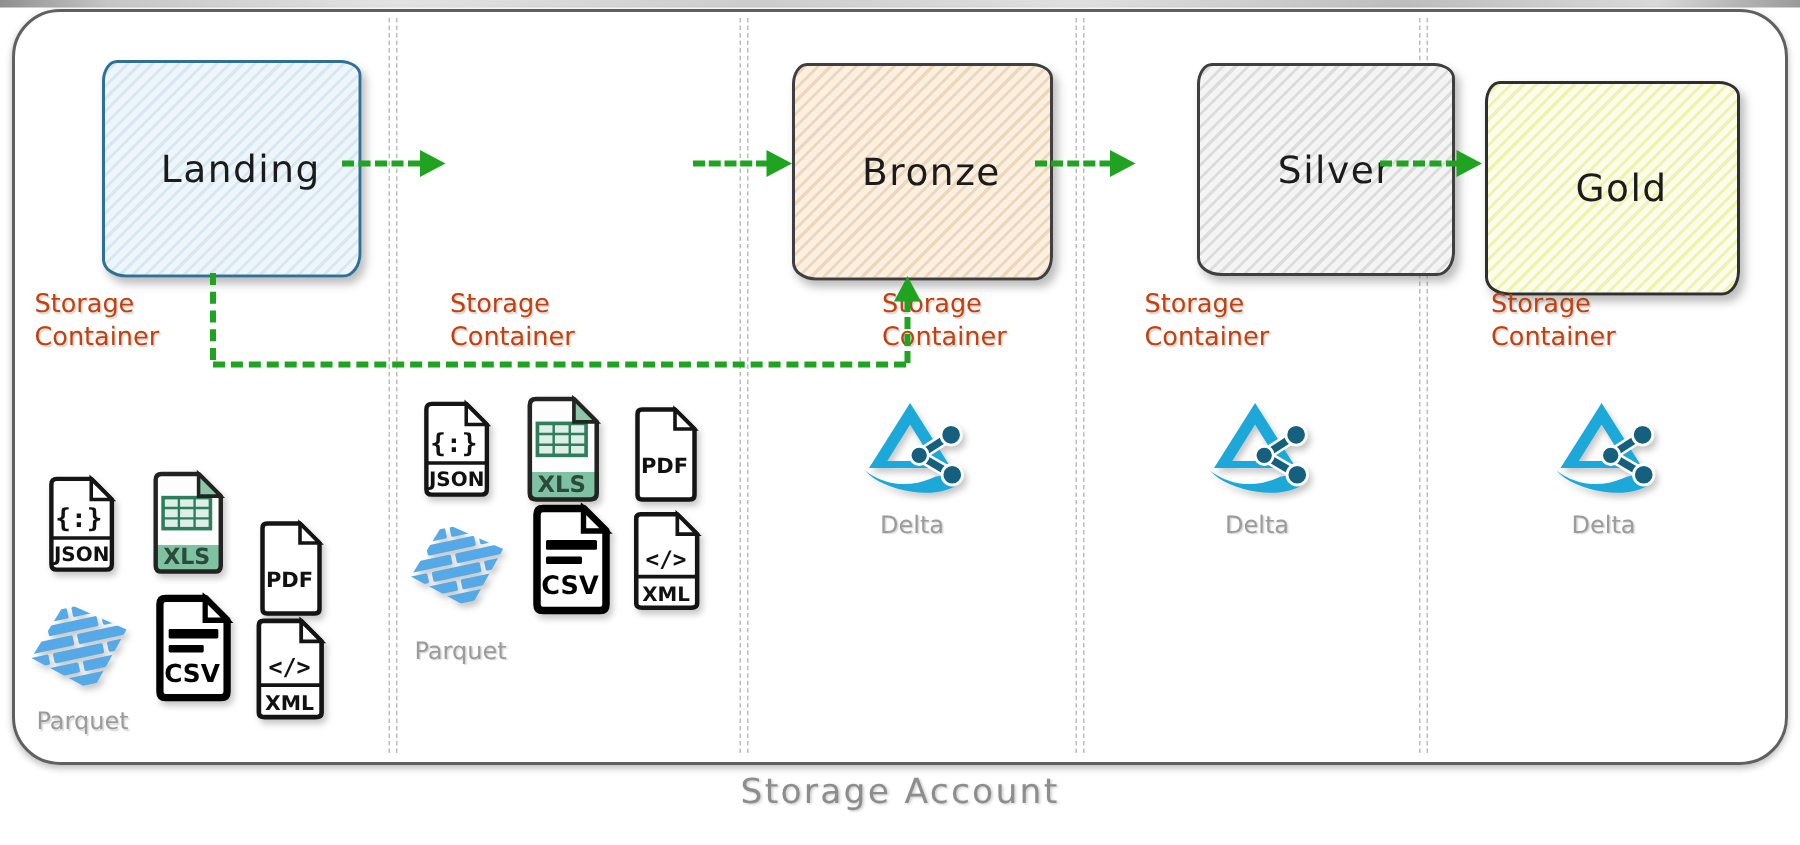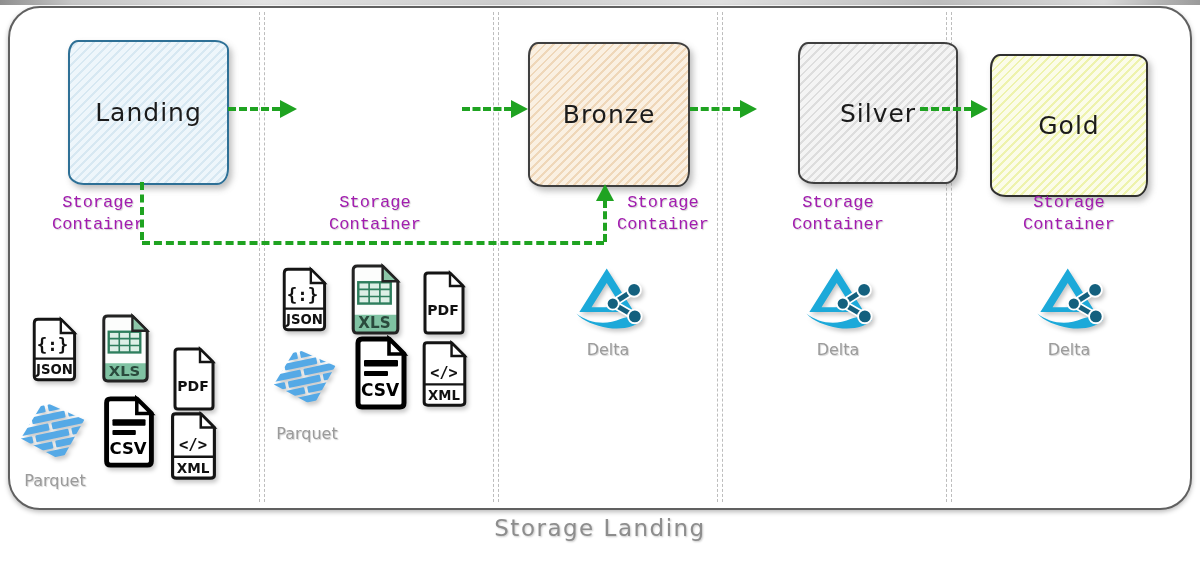--- a/index.html
+++ b/index.html
@@ -13,7 +13,7 @@
           border-left:1.5px dashed #bdbdbd;border-right:1.5px dashed #bdbdbd;}
   .box{position:absolute;display:flex;align-items:center;justify-content:center;
           border-radius:10px 14px 12px 16px / 14px 10px 16px 12px;
-          box-shadow:3px 4px 6px rgba(110,110,110,.45);}
+          box-shadow:3px 4px 6px rgba(110,110,110,.45);padding-left:12px;}
   .box .lbl{font-size:25px;color:#1b1b1b;letter-spacing:1px;}
   .box.blue{border:2.5px solid #2e7096;
           background:repeating-linear-gradient(135deg,#eef6fb 0px,#eef6fb 4px,#d7e8f2 4px,#d7e8f2 6px);}

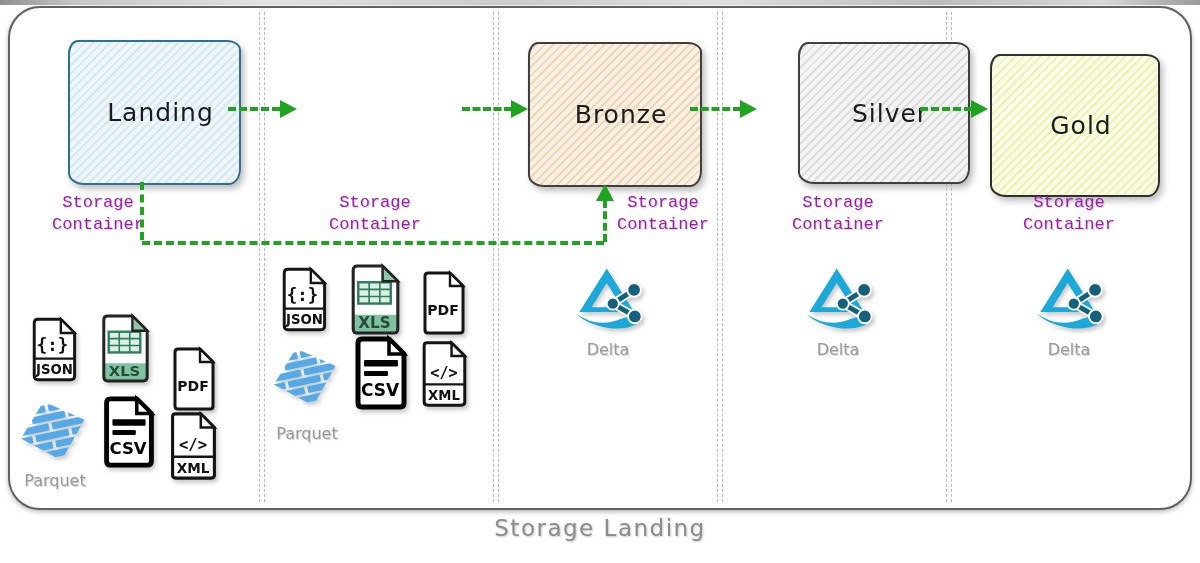--- a/index.html
+++ b/index.html
@@ -23,8 +23,8 @@
           background:repeating-linear-gradient(135deg,#f4f4f4 0px,#f4f4f4 4px,#dddddd 4px,#dddddd 6px);}
   .box.gold{border:2.5px solid #2f2f2f;
           background:repeating-linear-gradient(135deg,#fbfce9 0px,#fbfce9 4px,#eef3ad 4px,#eef3ad 6px);margin-top:12px;}
-  .sub{position:absolute;width:150px;text-align:center;color:#a21caf;font-size:17px;
-          line-height:22px;text-shadow:1px 1px 1px rgba(0,0,0,.18);font-family:Liberation Mono, monospace;}
+  .sub{position:absolute;width:150px;color:#c2410c;font-size:17px;
+          line-height:22px;text-shadow:1px 1px 1px rgba(0,0,0,.18);}
   .dashline-h{position:absolute;height:0;border-top:4px dashed #1fa321;}
   .dashline-v{position:absolute;width:0;border-left:4px dashed #1fa321;}
   .arr-r{position:absolute;width:0;height:0;border-top:9px solid transparent;

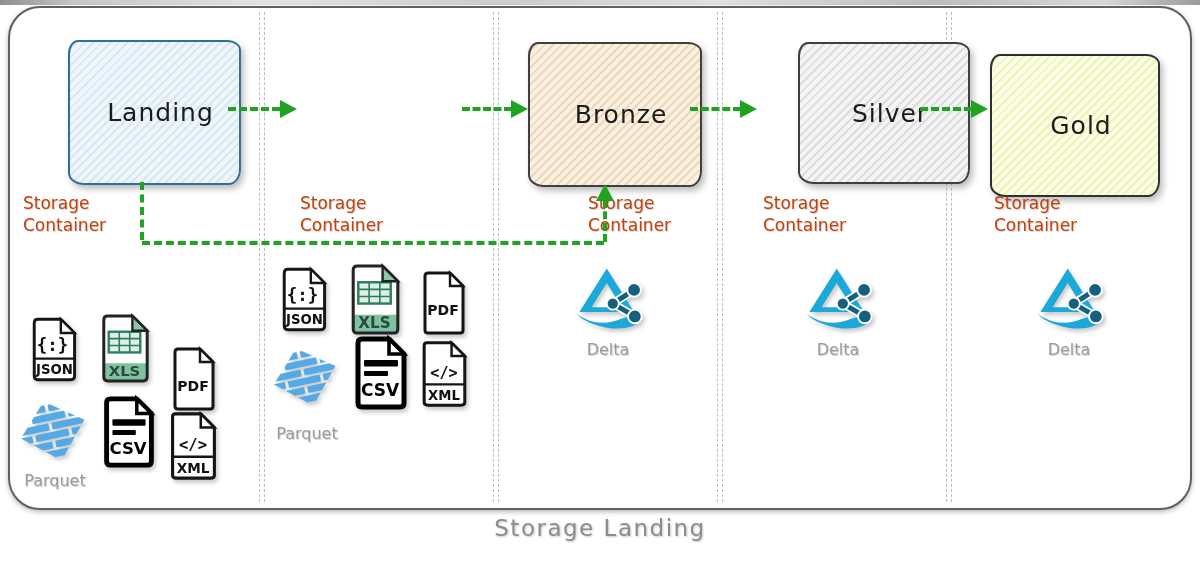--- a/index.html
+++ b/index.html
@@ -295,7 +295,7 @@
   </div>
   <div class="cap" style="left:262px;top:424px;width:90px;">Parquet</div>
 
-  <div class="title">Storage Landing</div>
+  <div class="title">Storage Account</div>
 </div>
 
 </body></html>

